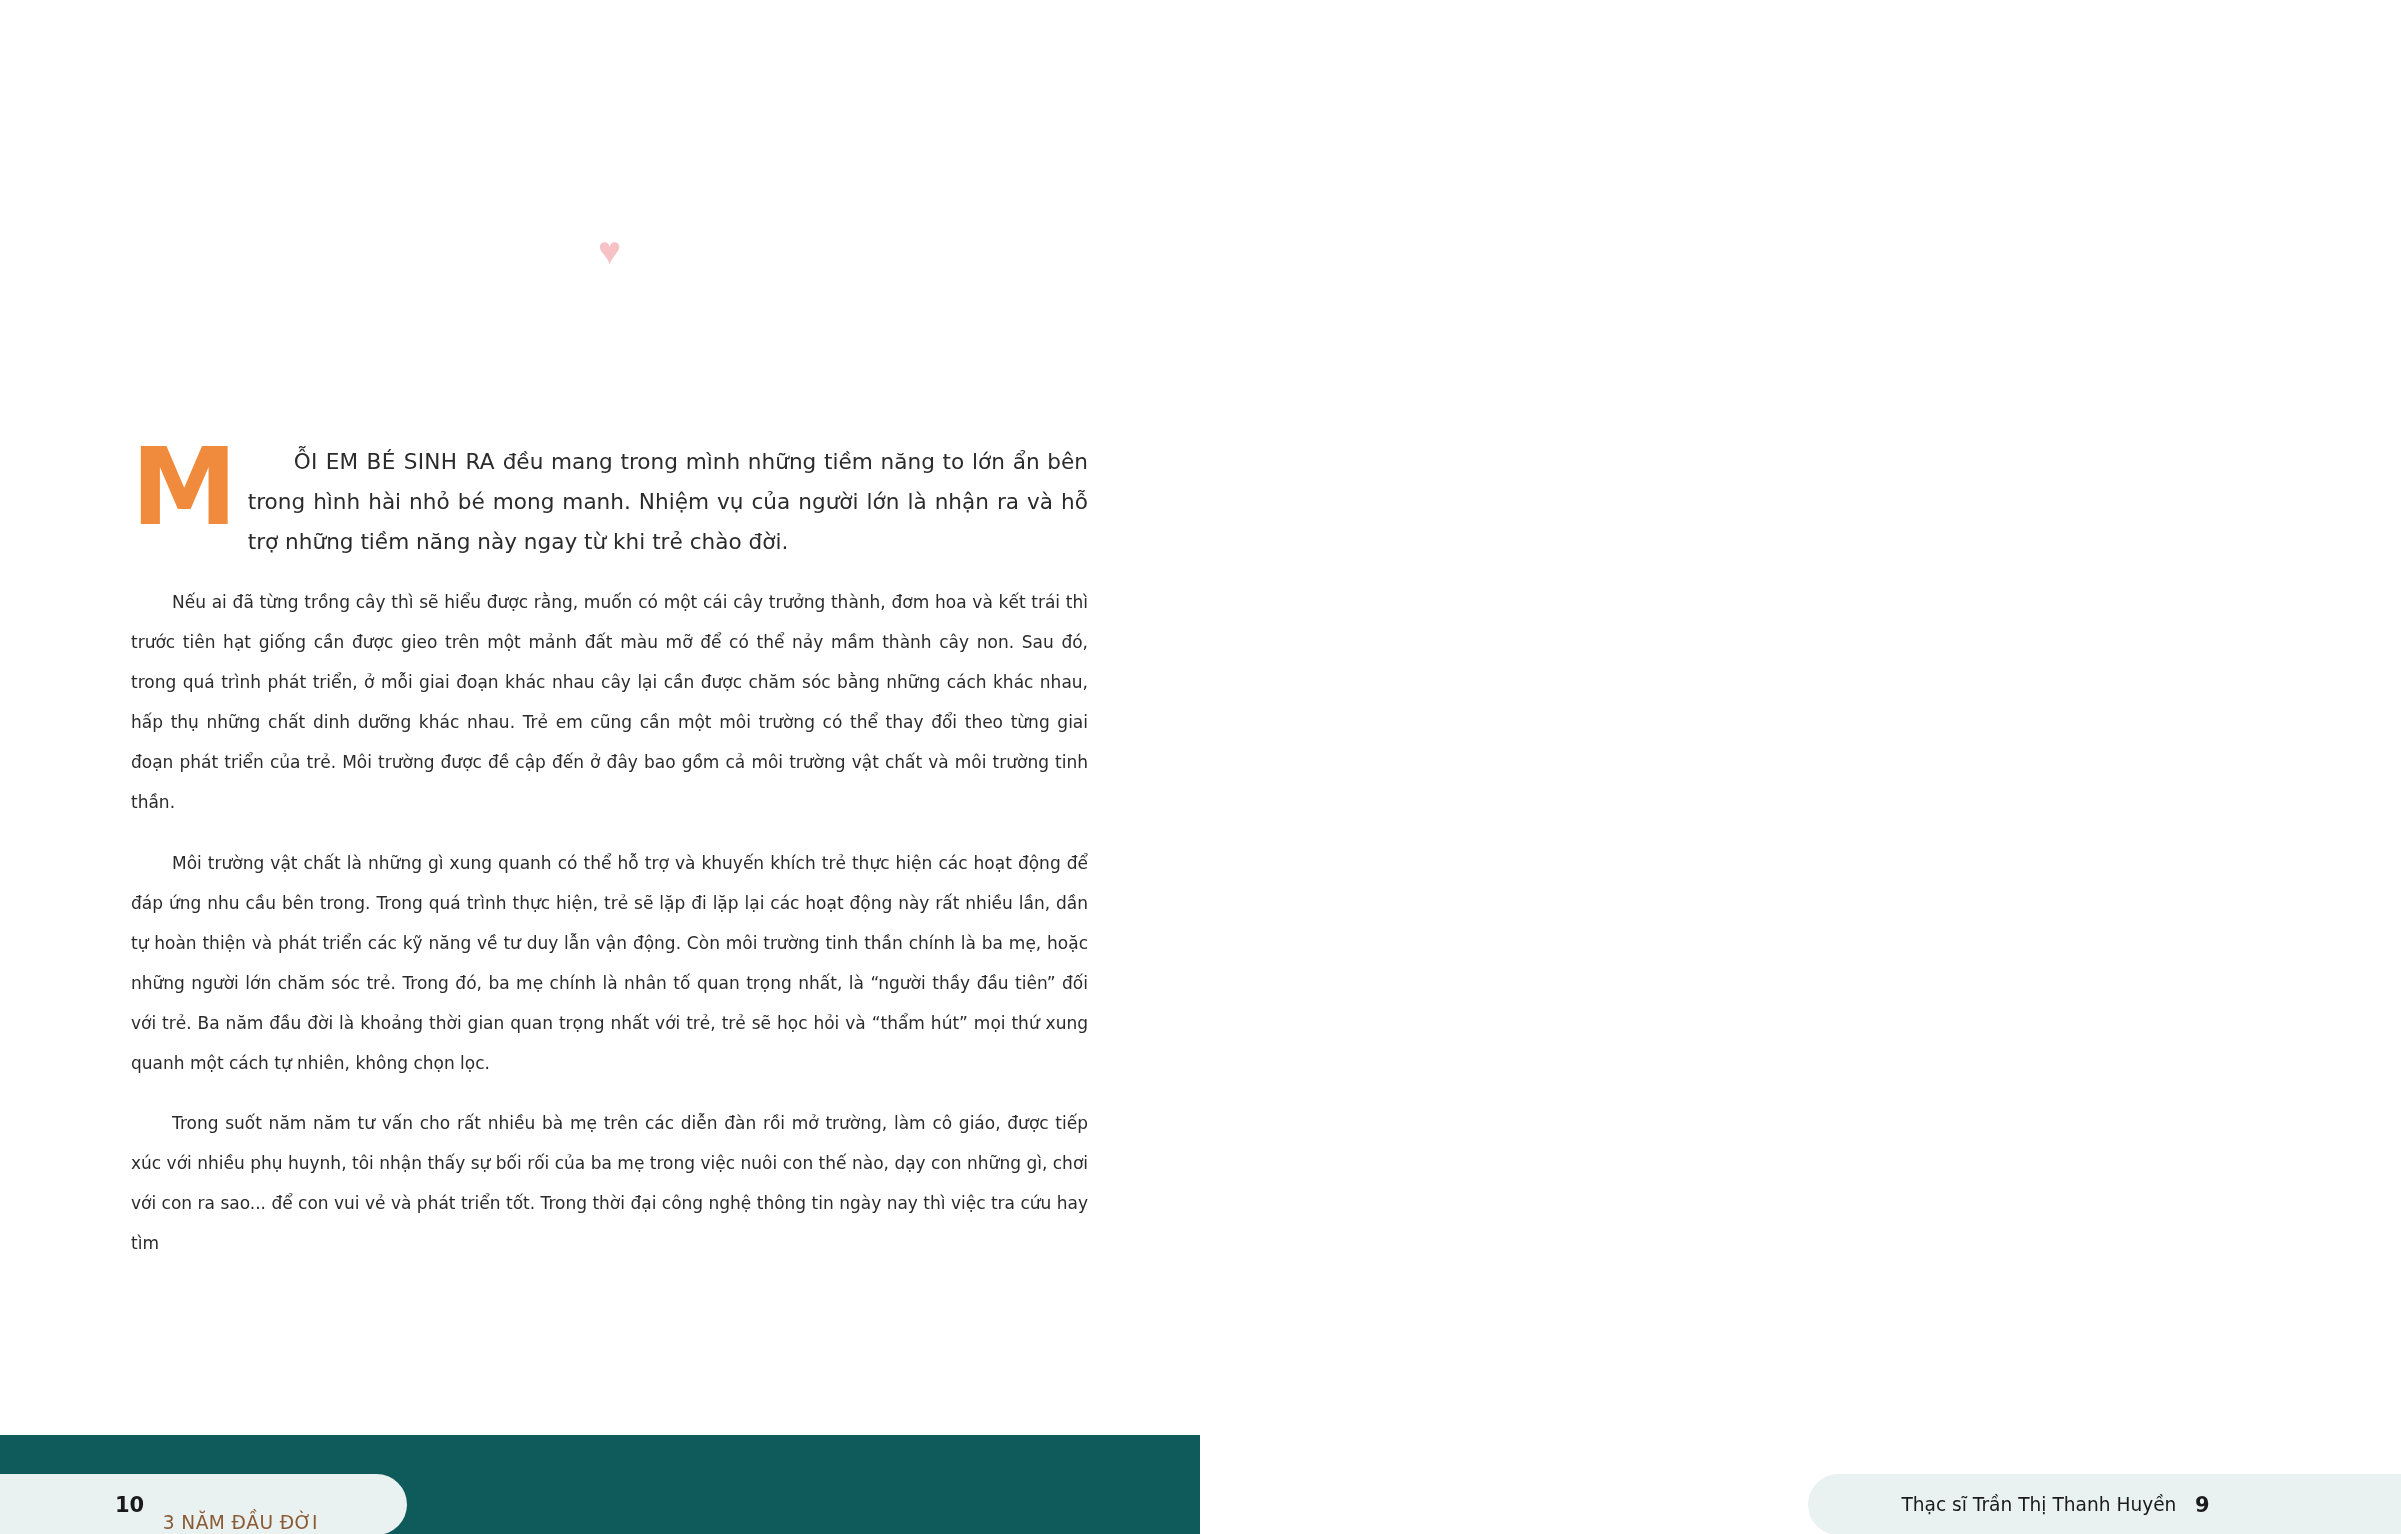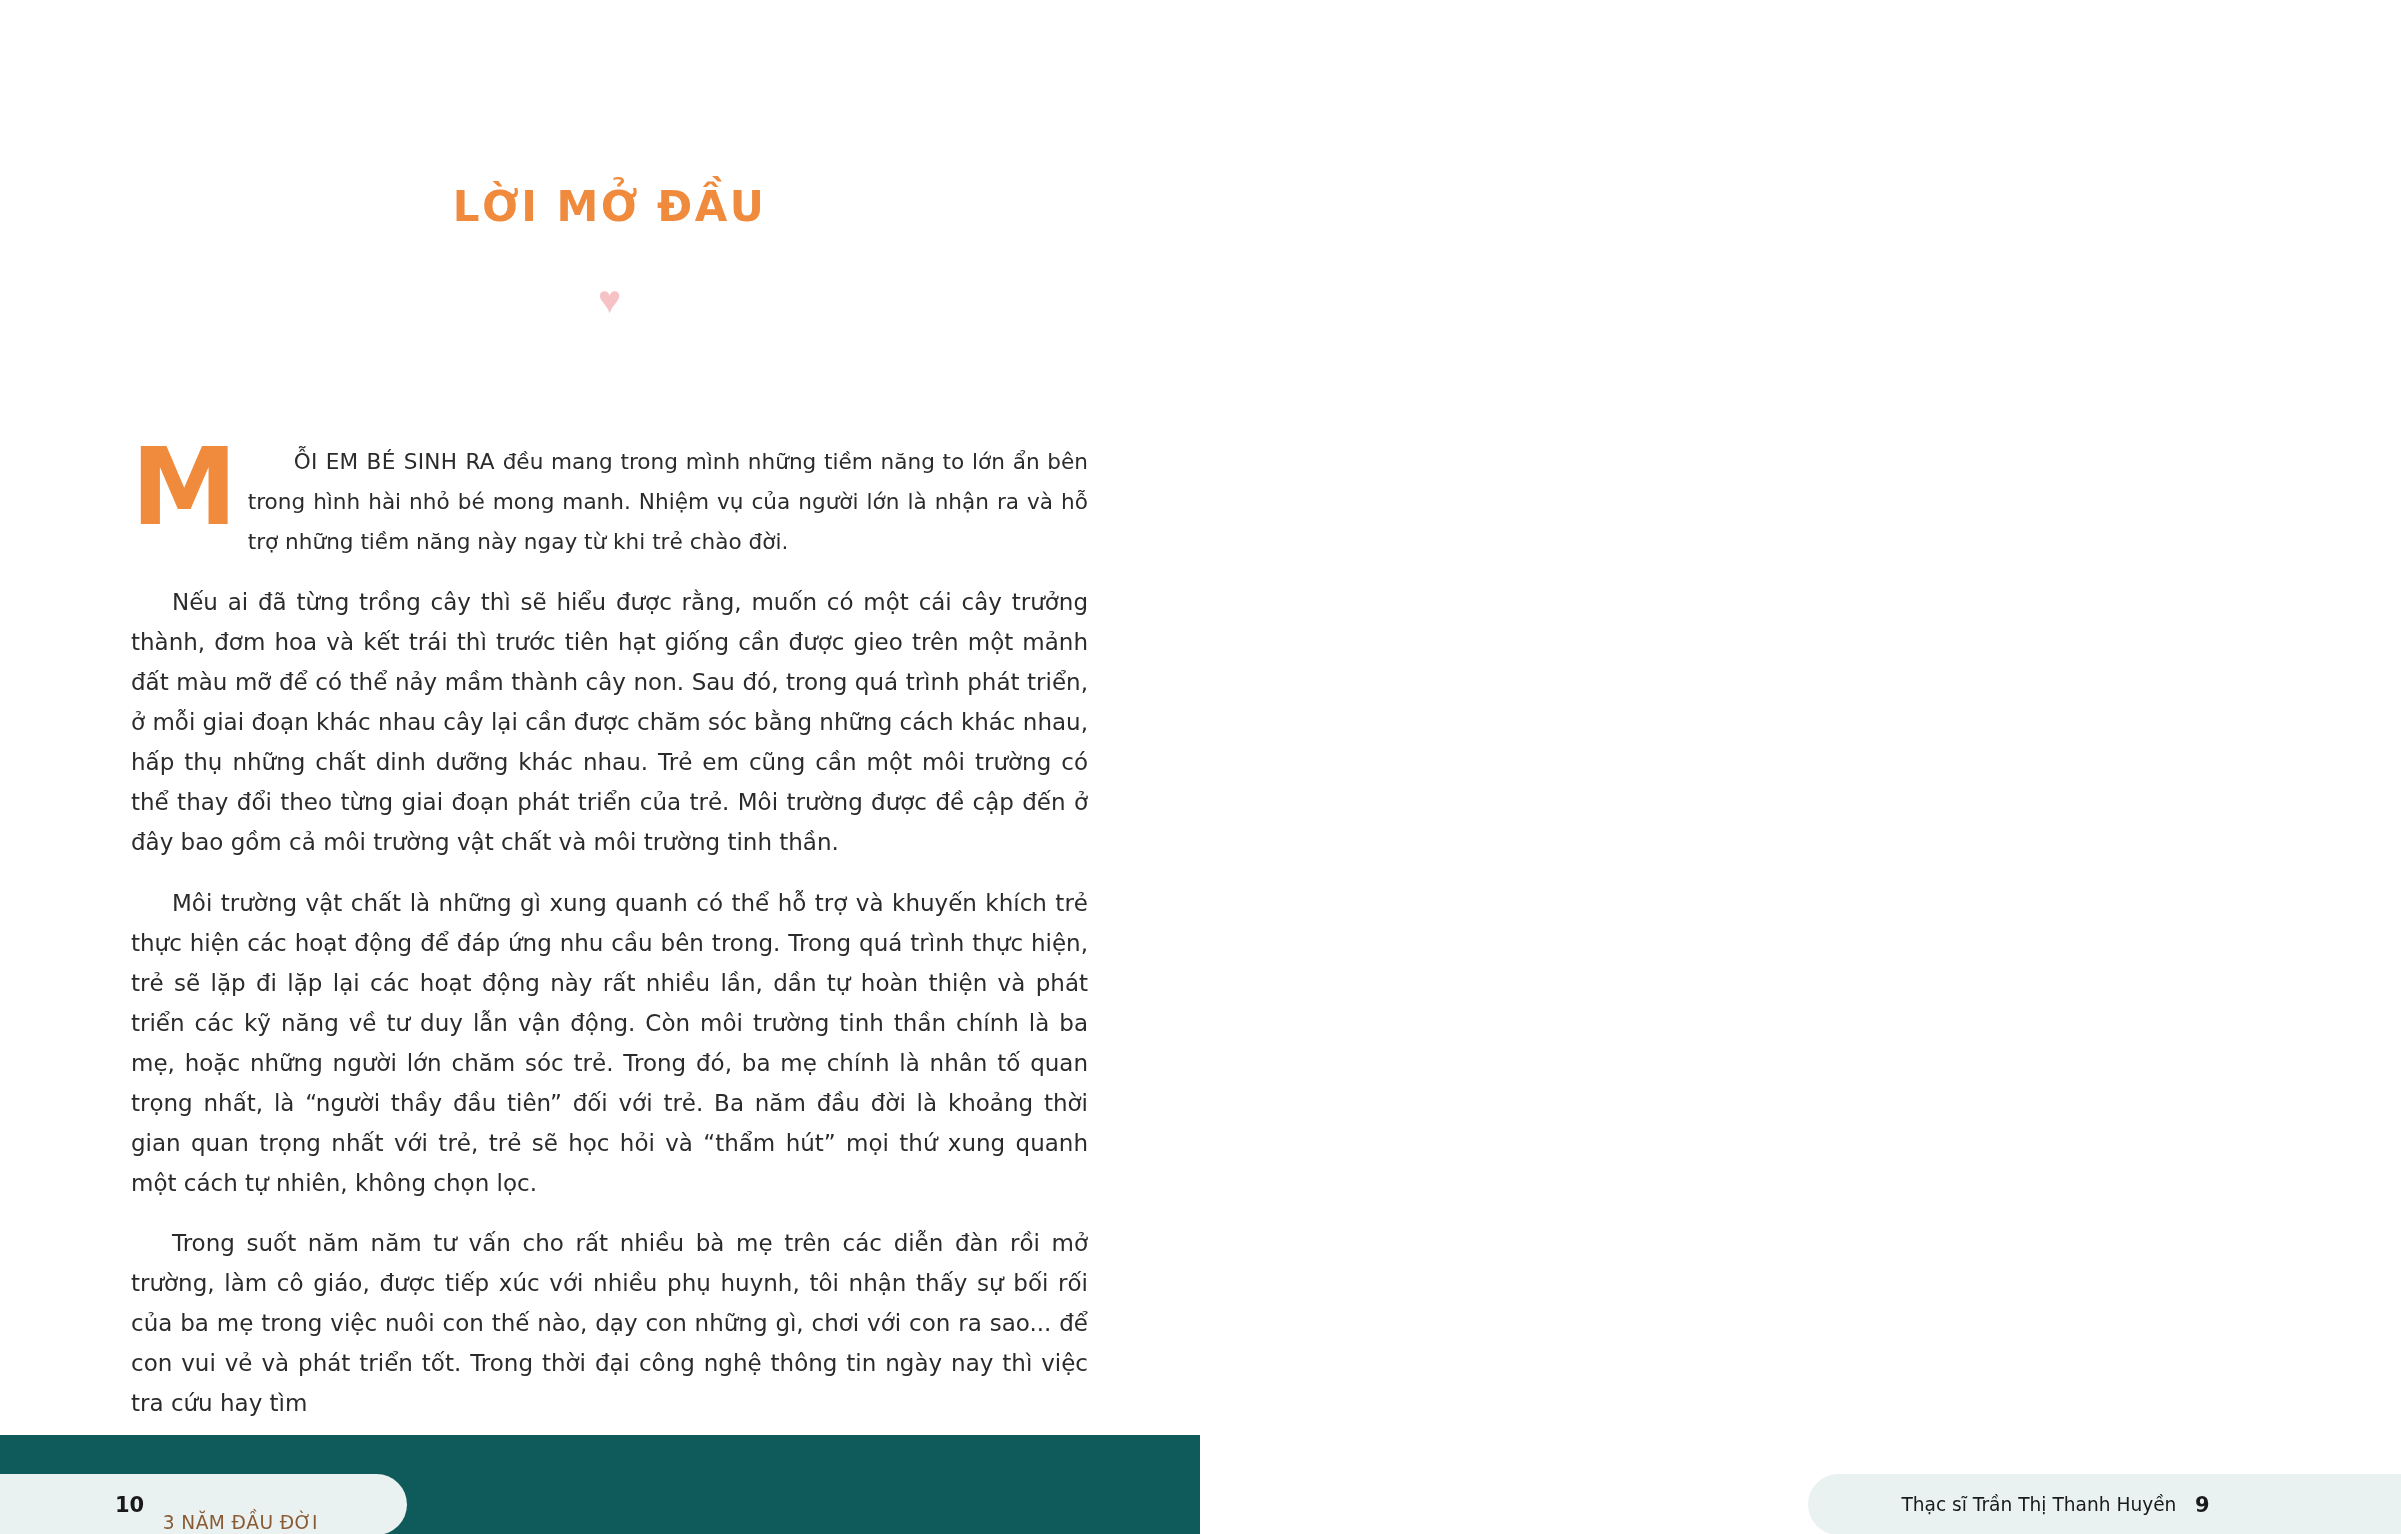--- a/index.html
+++ b/index.html
@@ -163,7 +163,6 @@
 <div class="page page-left">
 
   <div class="title-block">
-    <div class="title-main">LỜI MỞ ĐẦU</div>
     <div class="heart">♥</div>
   </div>
 

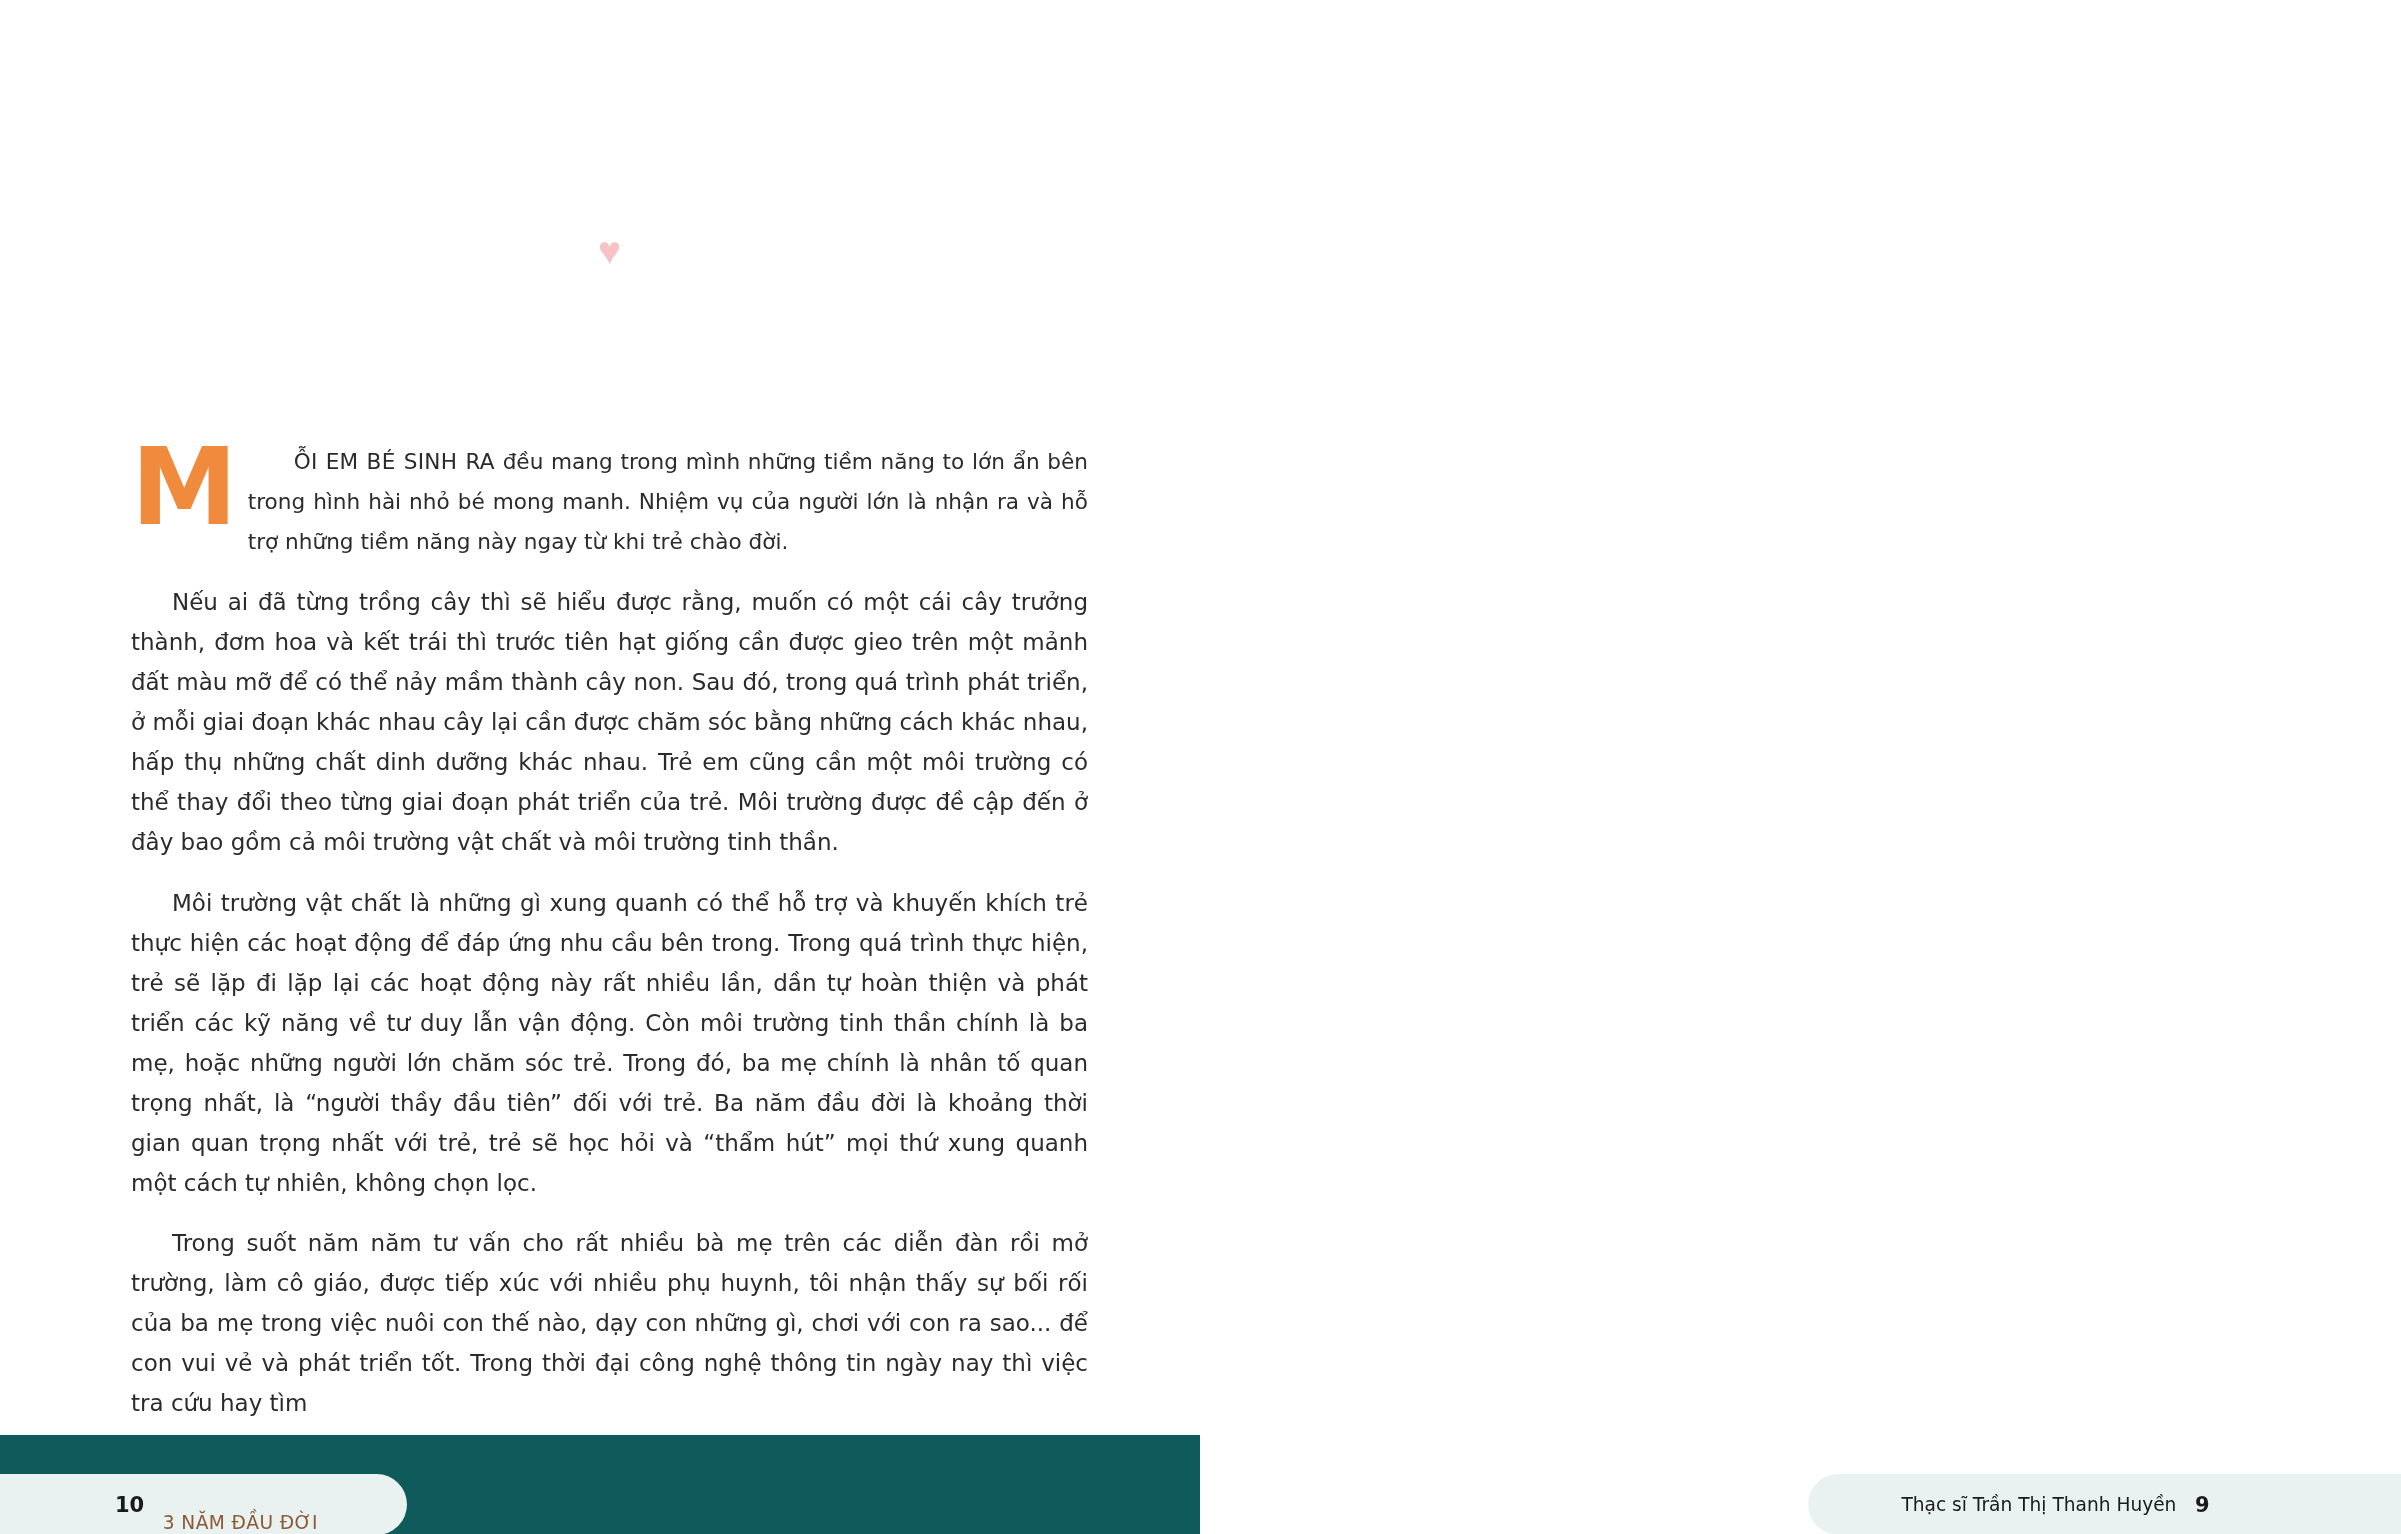--- a/index.html
+++ b/index.html
@@ -74,7 +74,7 @@
   p.body {
     margin: 0 0 20.3px 0;
     font-family: "DejaVu Sans", sans-serif;
-    font-size: 23px;
+    font-size: 17px;
     line-height: 40px;
     color: #2b2b2b;
     text-align: justify;

